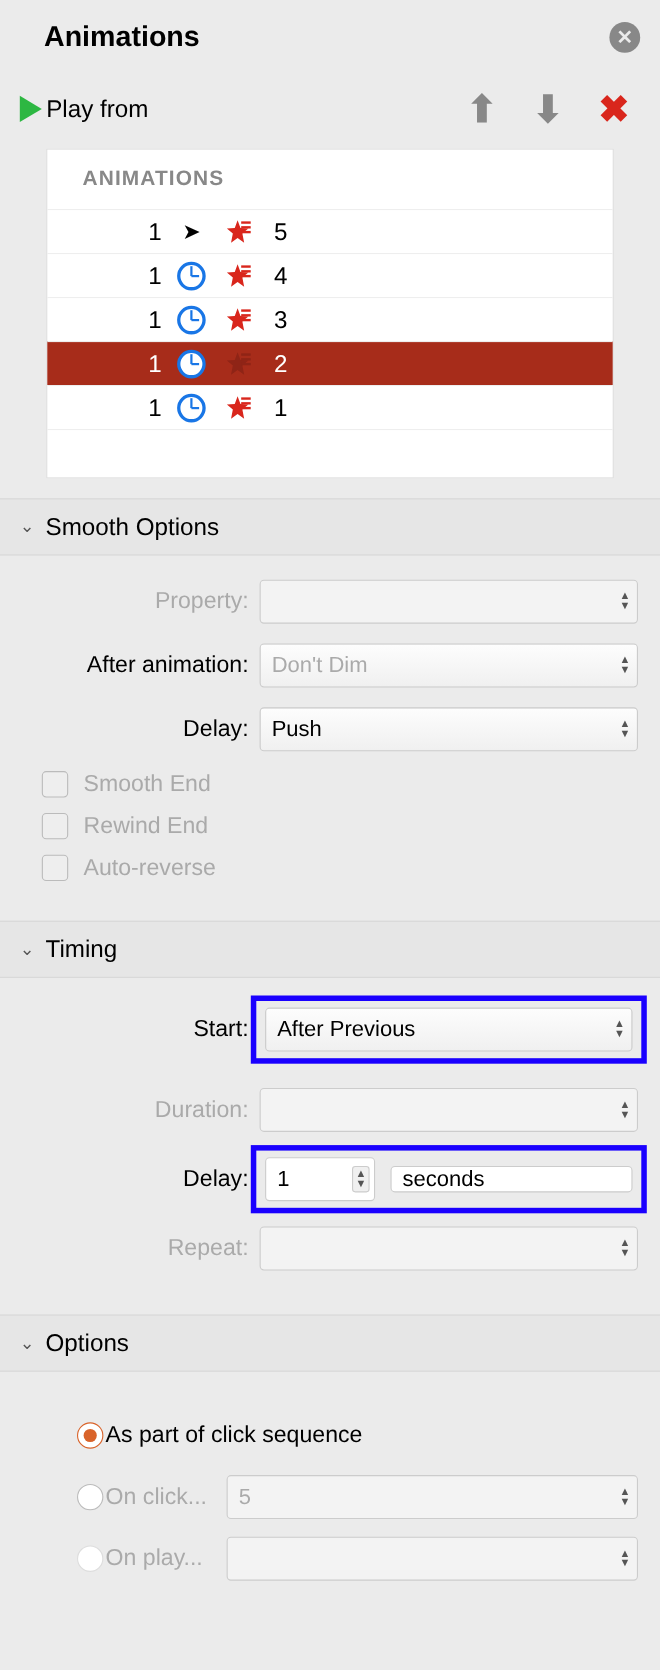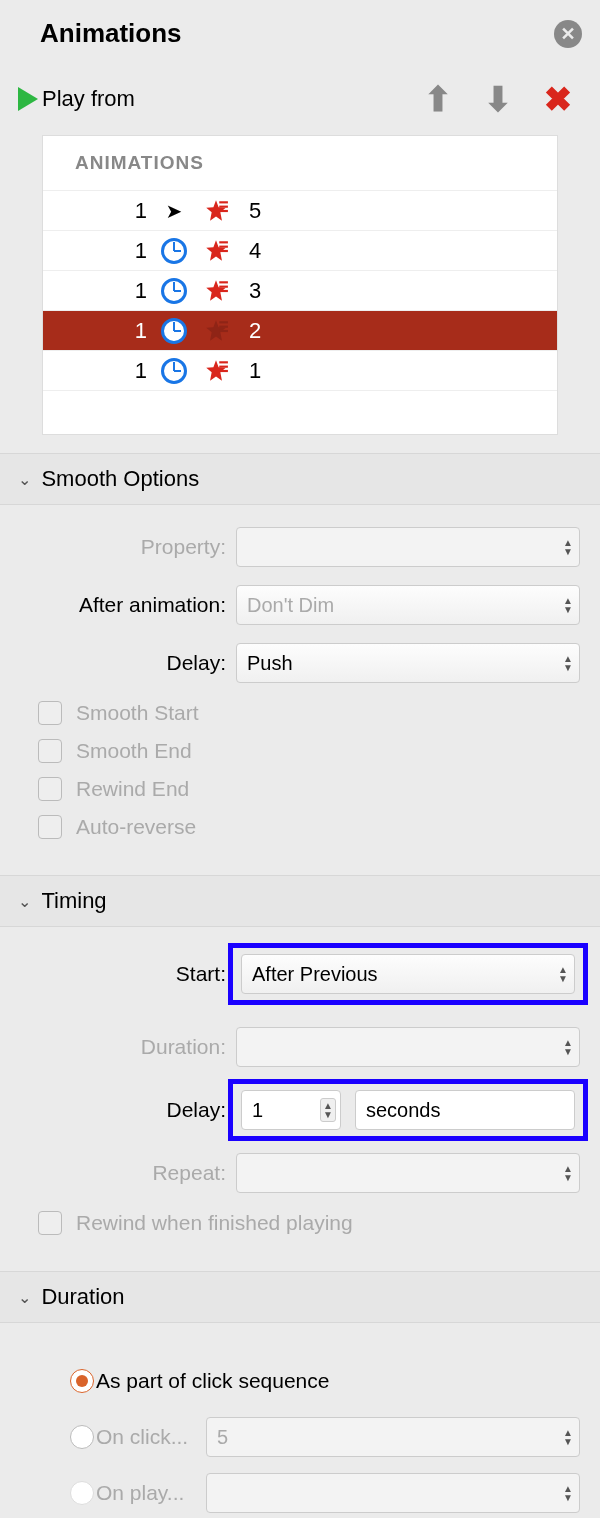--- a/index.html
+++ b/index.html
@@ -313,10 +313,6 @@
   </div>
   <div class="check-row disabled">
       <div class="checkbox"></div>
-      <span>Smooth Start</span>
-    </div>
-  <div class="check-row disabled">
-      <div class="checkbox"></div>
       <span>Smooth End</span>
     </div>
   <div class="check-row disabled">

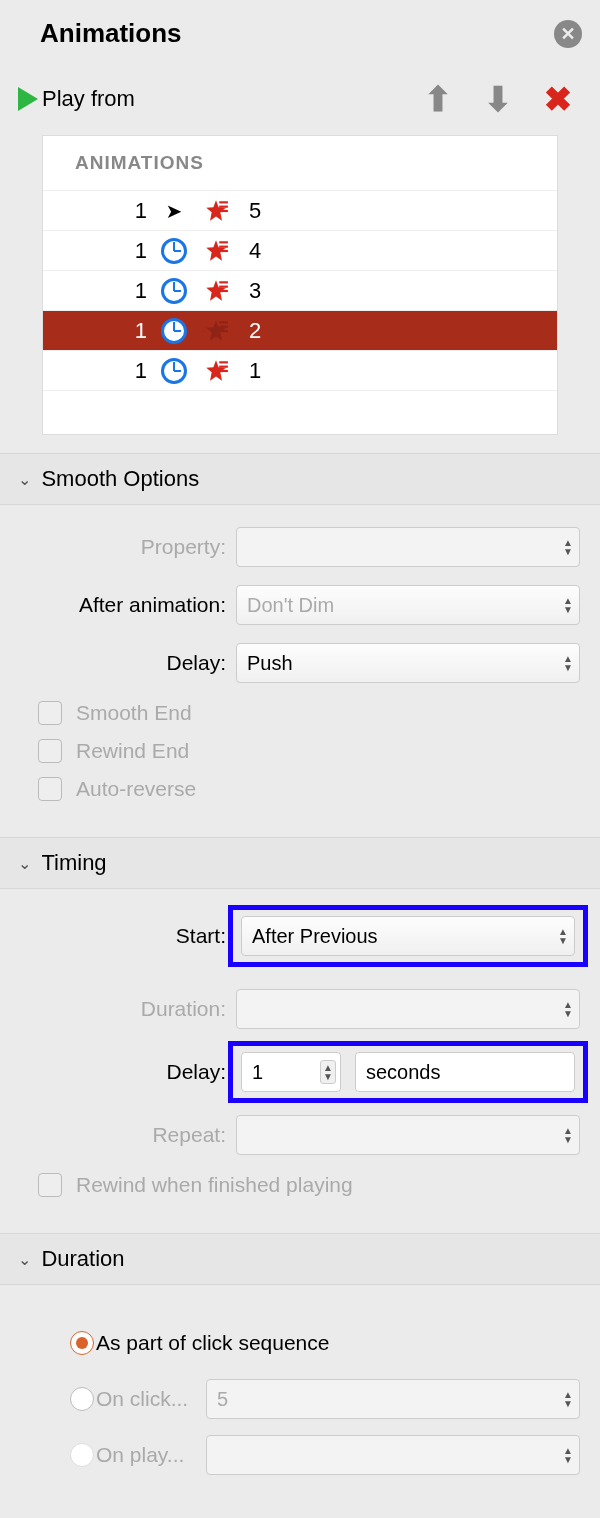--- a/index.html
+++ b/index.html
@@ -162,7 +162,7 @@
 }
 .num-input .stepper-arrows { right: 4px; background:#f0f0f0; border:1px solid #ccc; border-radius:3px; padding: 2px 2px;}
 .suffix-box {
-  flex:1; height:40px; border:1px solid #ccc; border-radius:4px; background:#fff;
+  flex:1; height:24px; border:1px solid #ccc; border-radius:4px; background:#fff;
   display:flex; align-items:center; padding:0 10px; font-size:20px;
 }
 

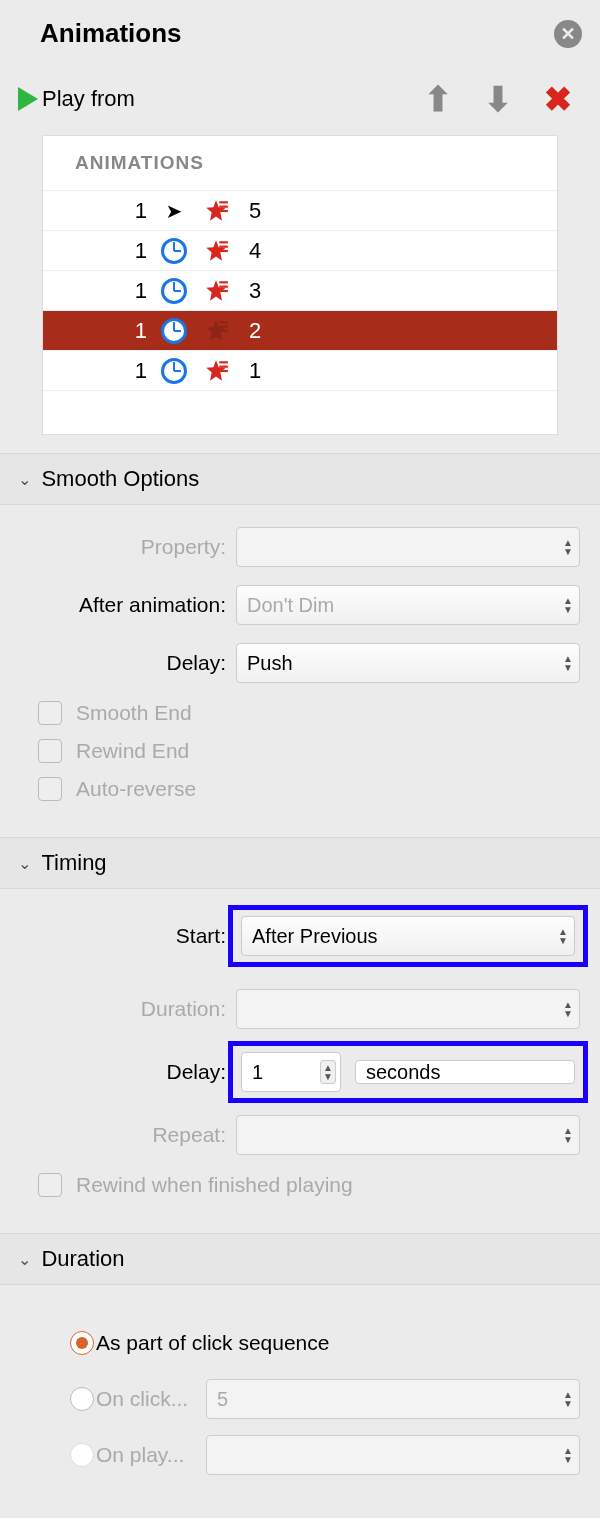--- a/index.html
+++ b/index.html
@@ -367,10 +367,6 @@
         <div class="stepper-arrows">▲<br>▼</div>
       </div>
   </div>
-  <div class="check-row disabled" style="margin-left:2px;">
-    <div class="checkbox"></div>
-    <span>Rewind when finished playing</span>
-  </div>
 </div>
 
 <div class="section-head">

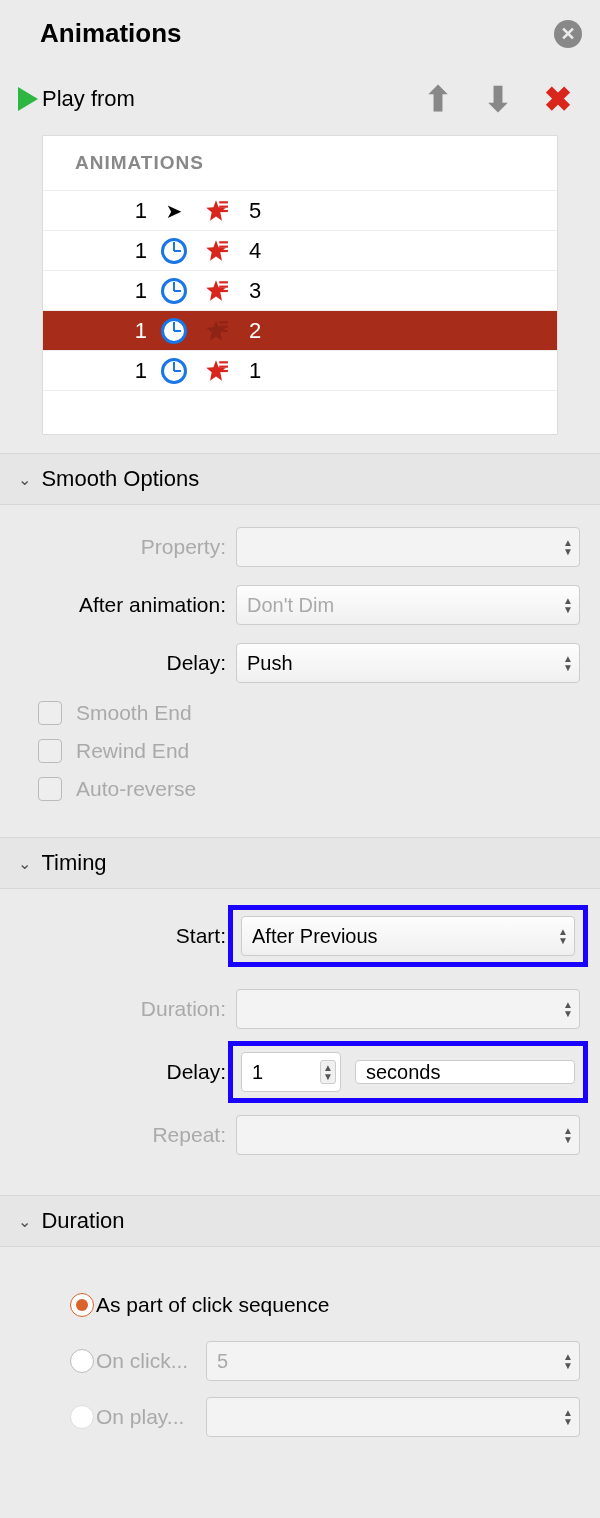--- a/index.html
+++ b/index.html
@@ -371,7 +371,7 @@
 
 <div class="section-head">
   <span class="chevron">⌄</span>
-  <span>Duration</span>
+  <span>Options</span>
 </div>
 <div class="triggers-body">
   <div class="radio-group">

